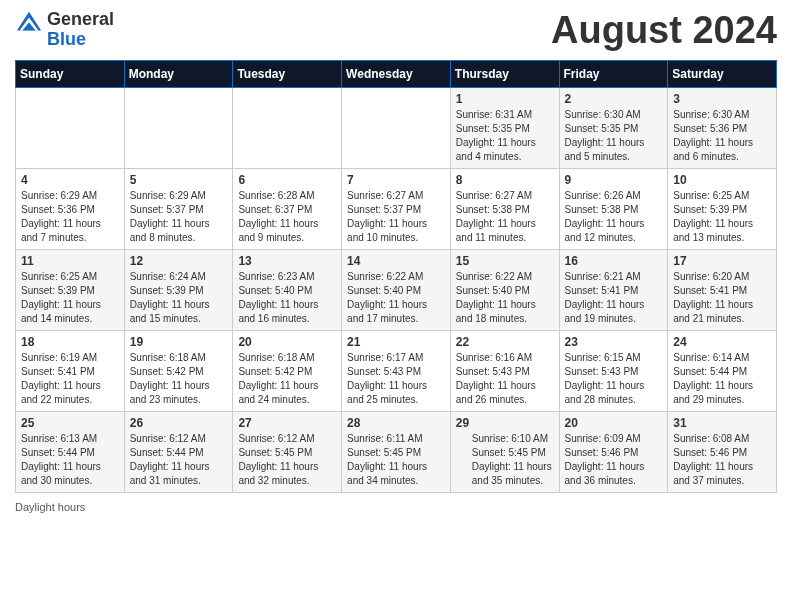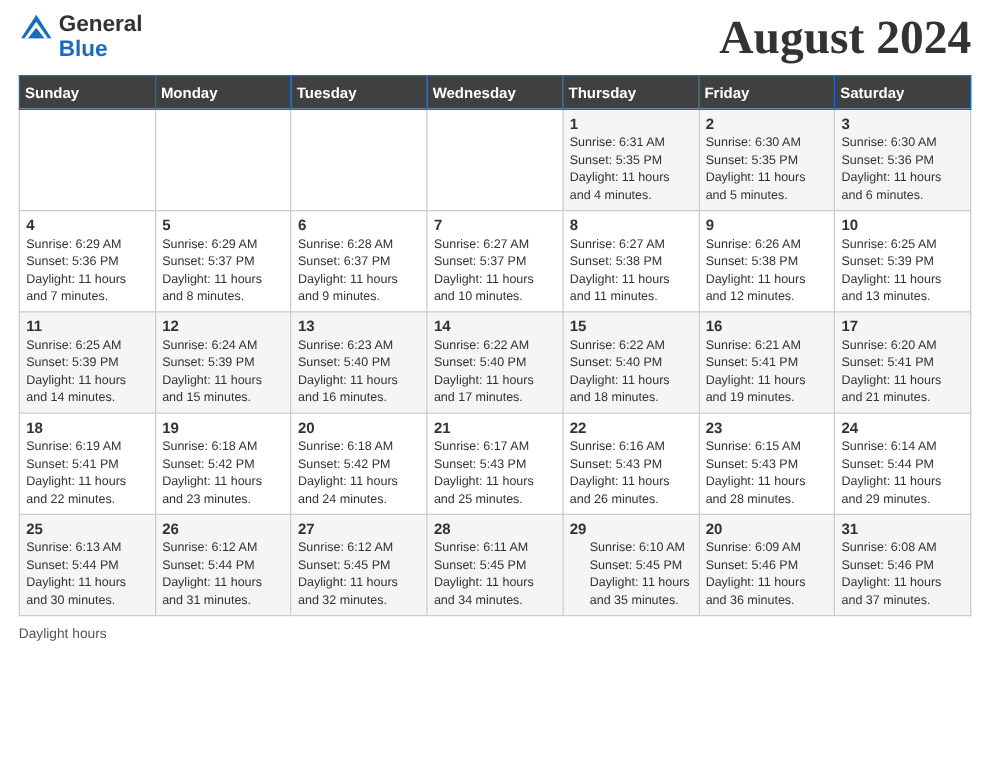--- a/index.html
+++ b/index.html
@@ -33,7 +33,6 @@
       height: 28px;
     }
     .title-block {
-      font-family: Liberation Serif, serif;
     }
     .month-title {
       font-size: 38px;

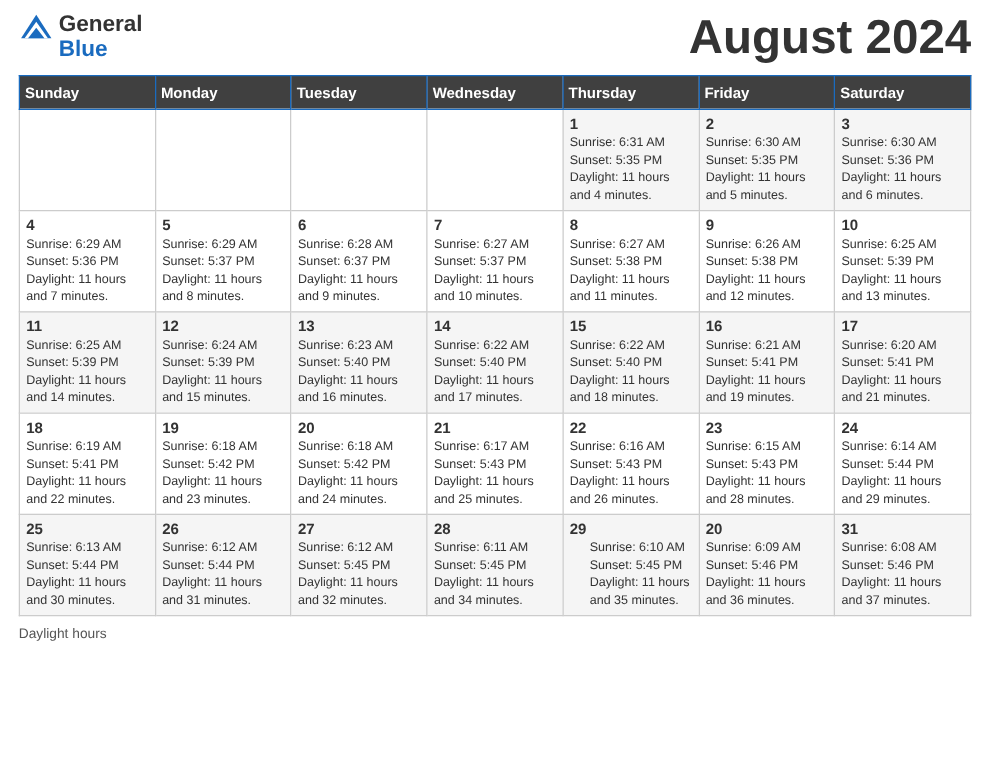--- a/index.html
+++ b/index.html
@@ -51,7 +51,7 @@
       font-size: 11px;
     }
     .calendar th {
-      background: #404040;
+      background: #0f172a;
       color: #fff;
       padding: 6px 4px;
       text-align: left;

